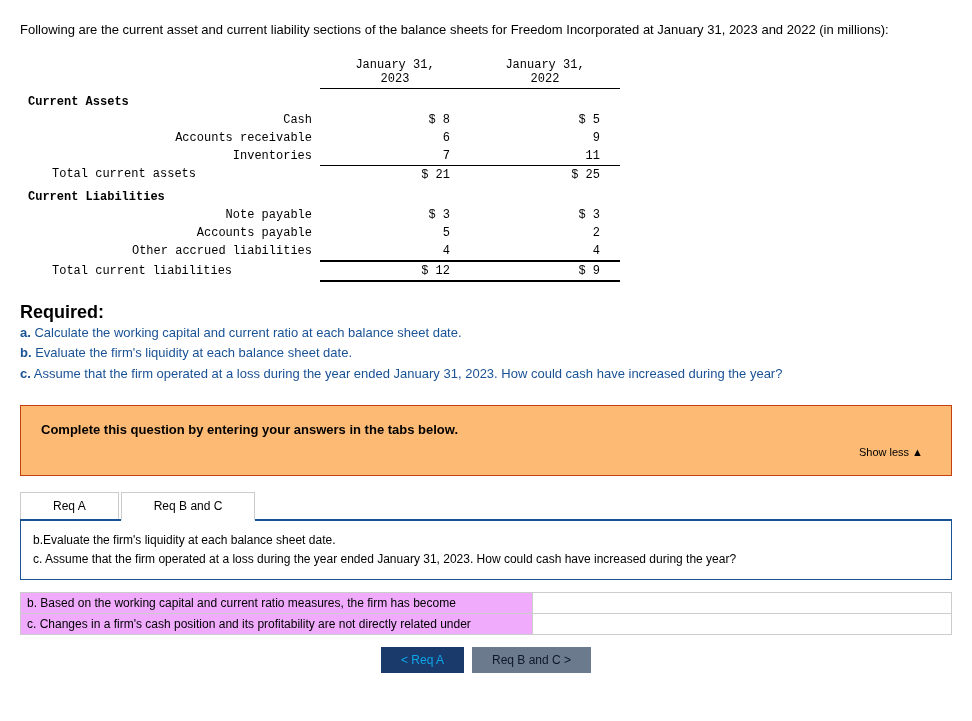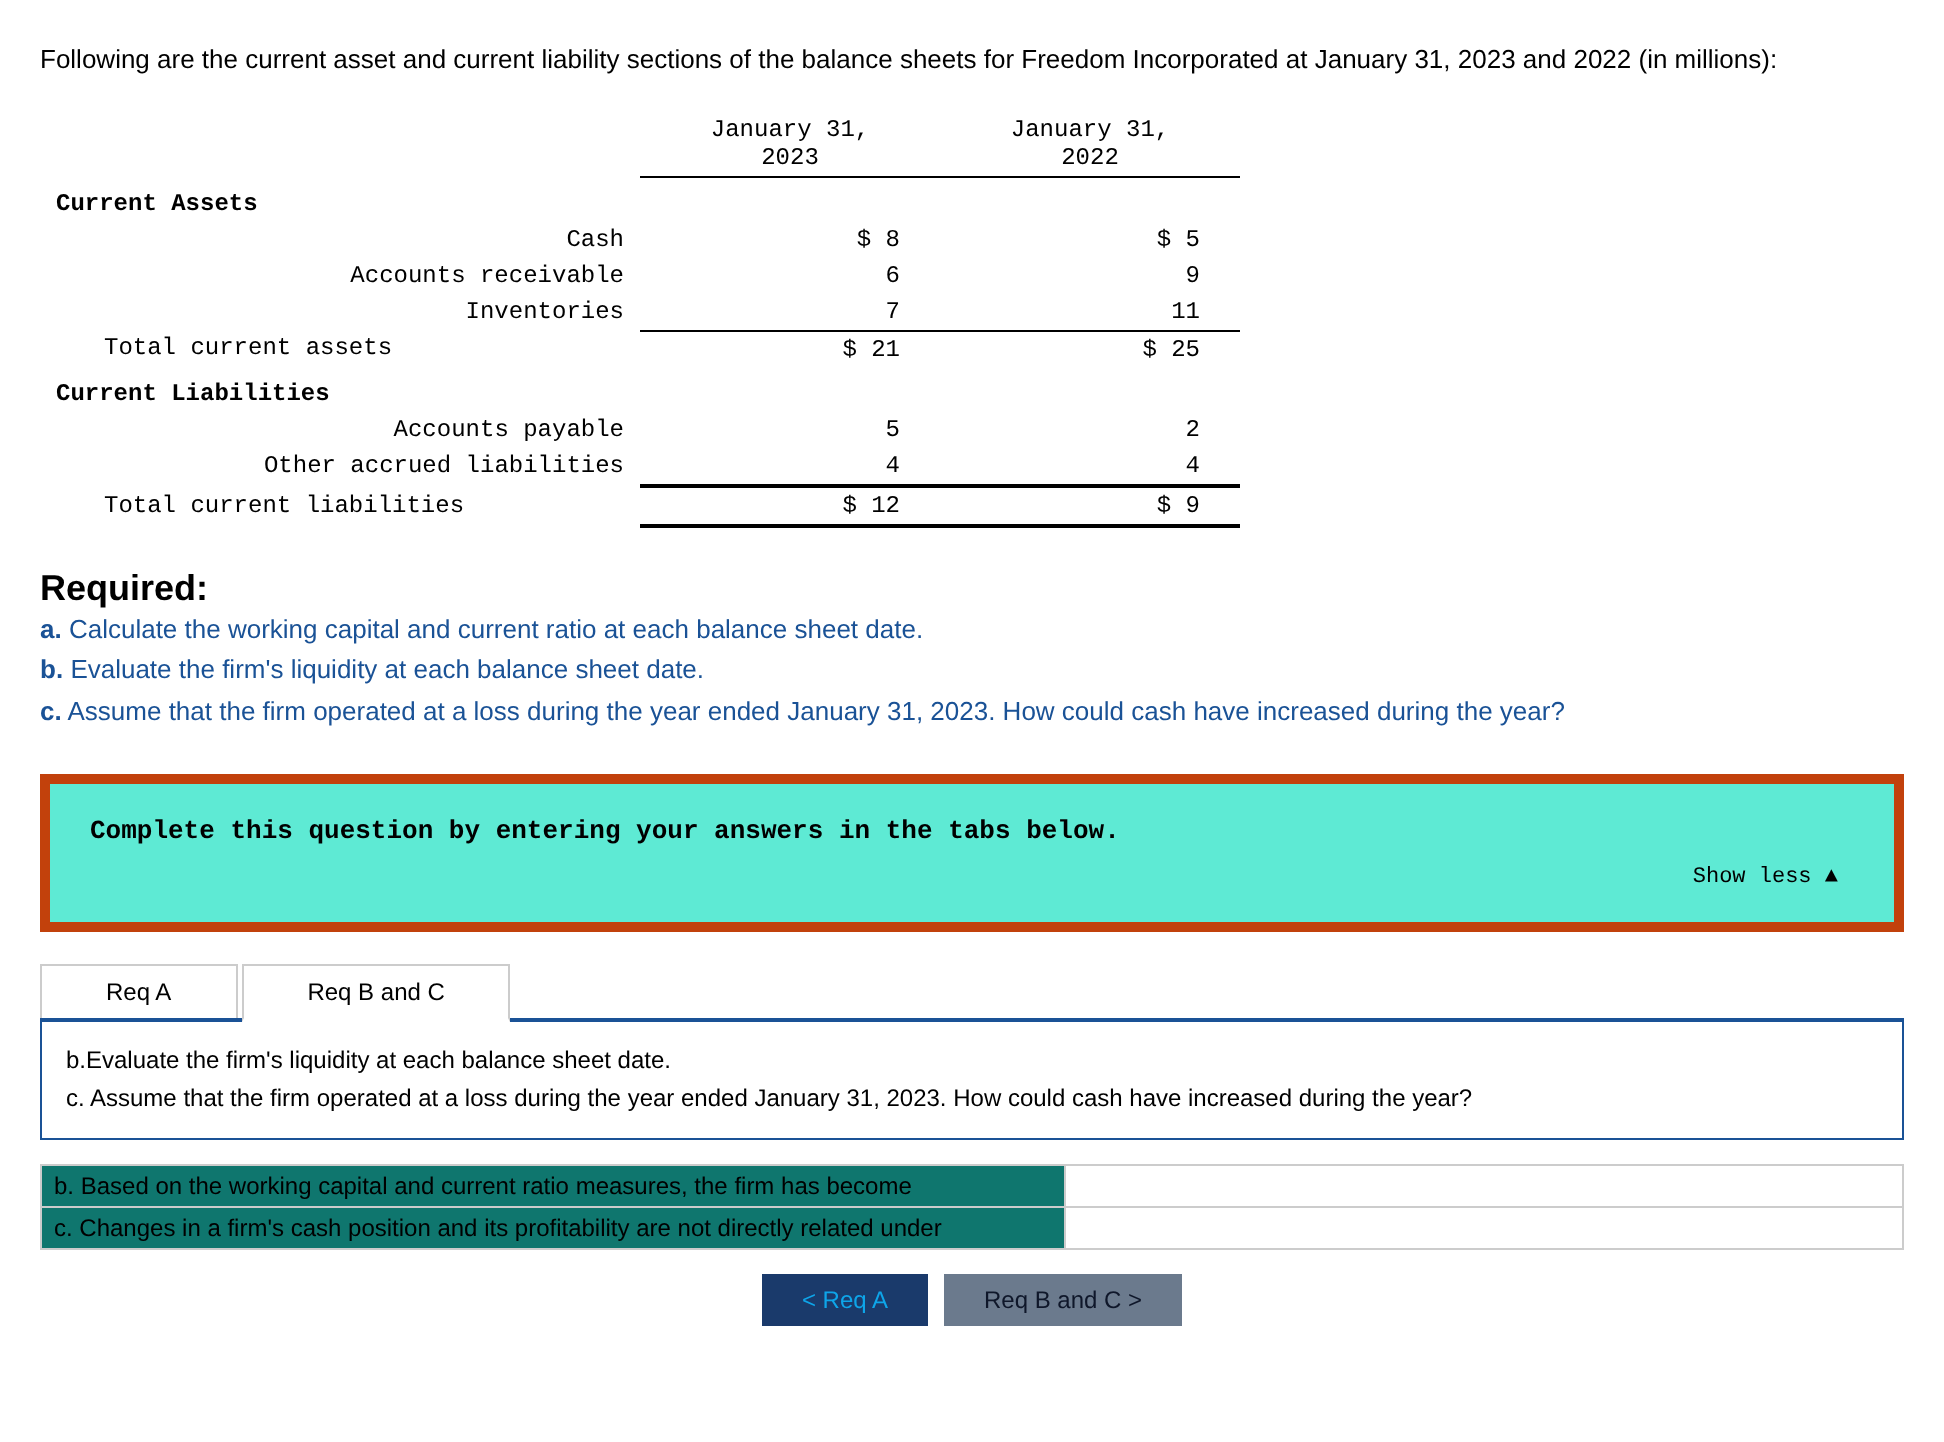--- a/index.html
+++ b/index.html
@@ -267,6 +267,11 @@
         <td class="label" colspan="3">Current Liabilities</td>
       </tr>
 
+      <tr>
+        <td class="label-indent">Note payable</td>
+        <td class="num">$ 3</td>
+        <td class="num">$ 3</td>
+      </tr>
       <tr>
         <td class="label-indent">Accounts payable</td>
         <td class="num">5</td>

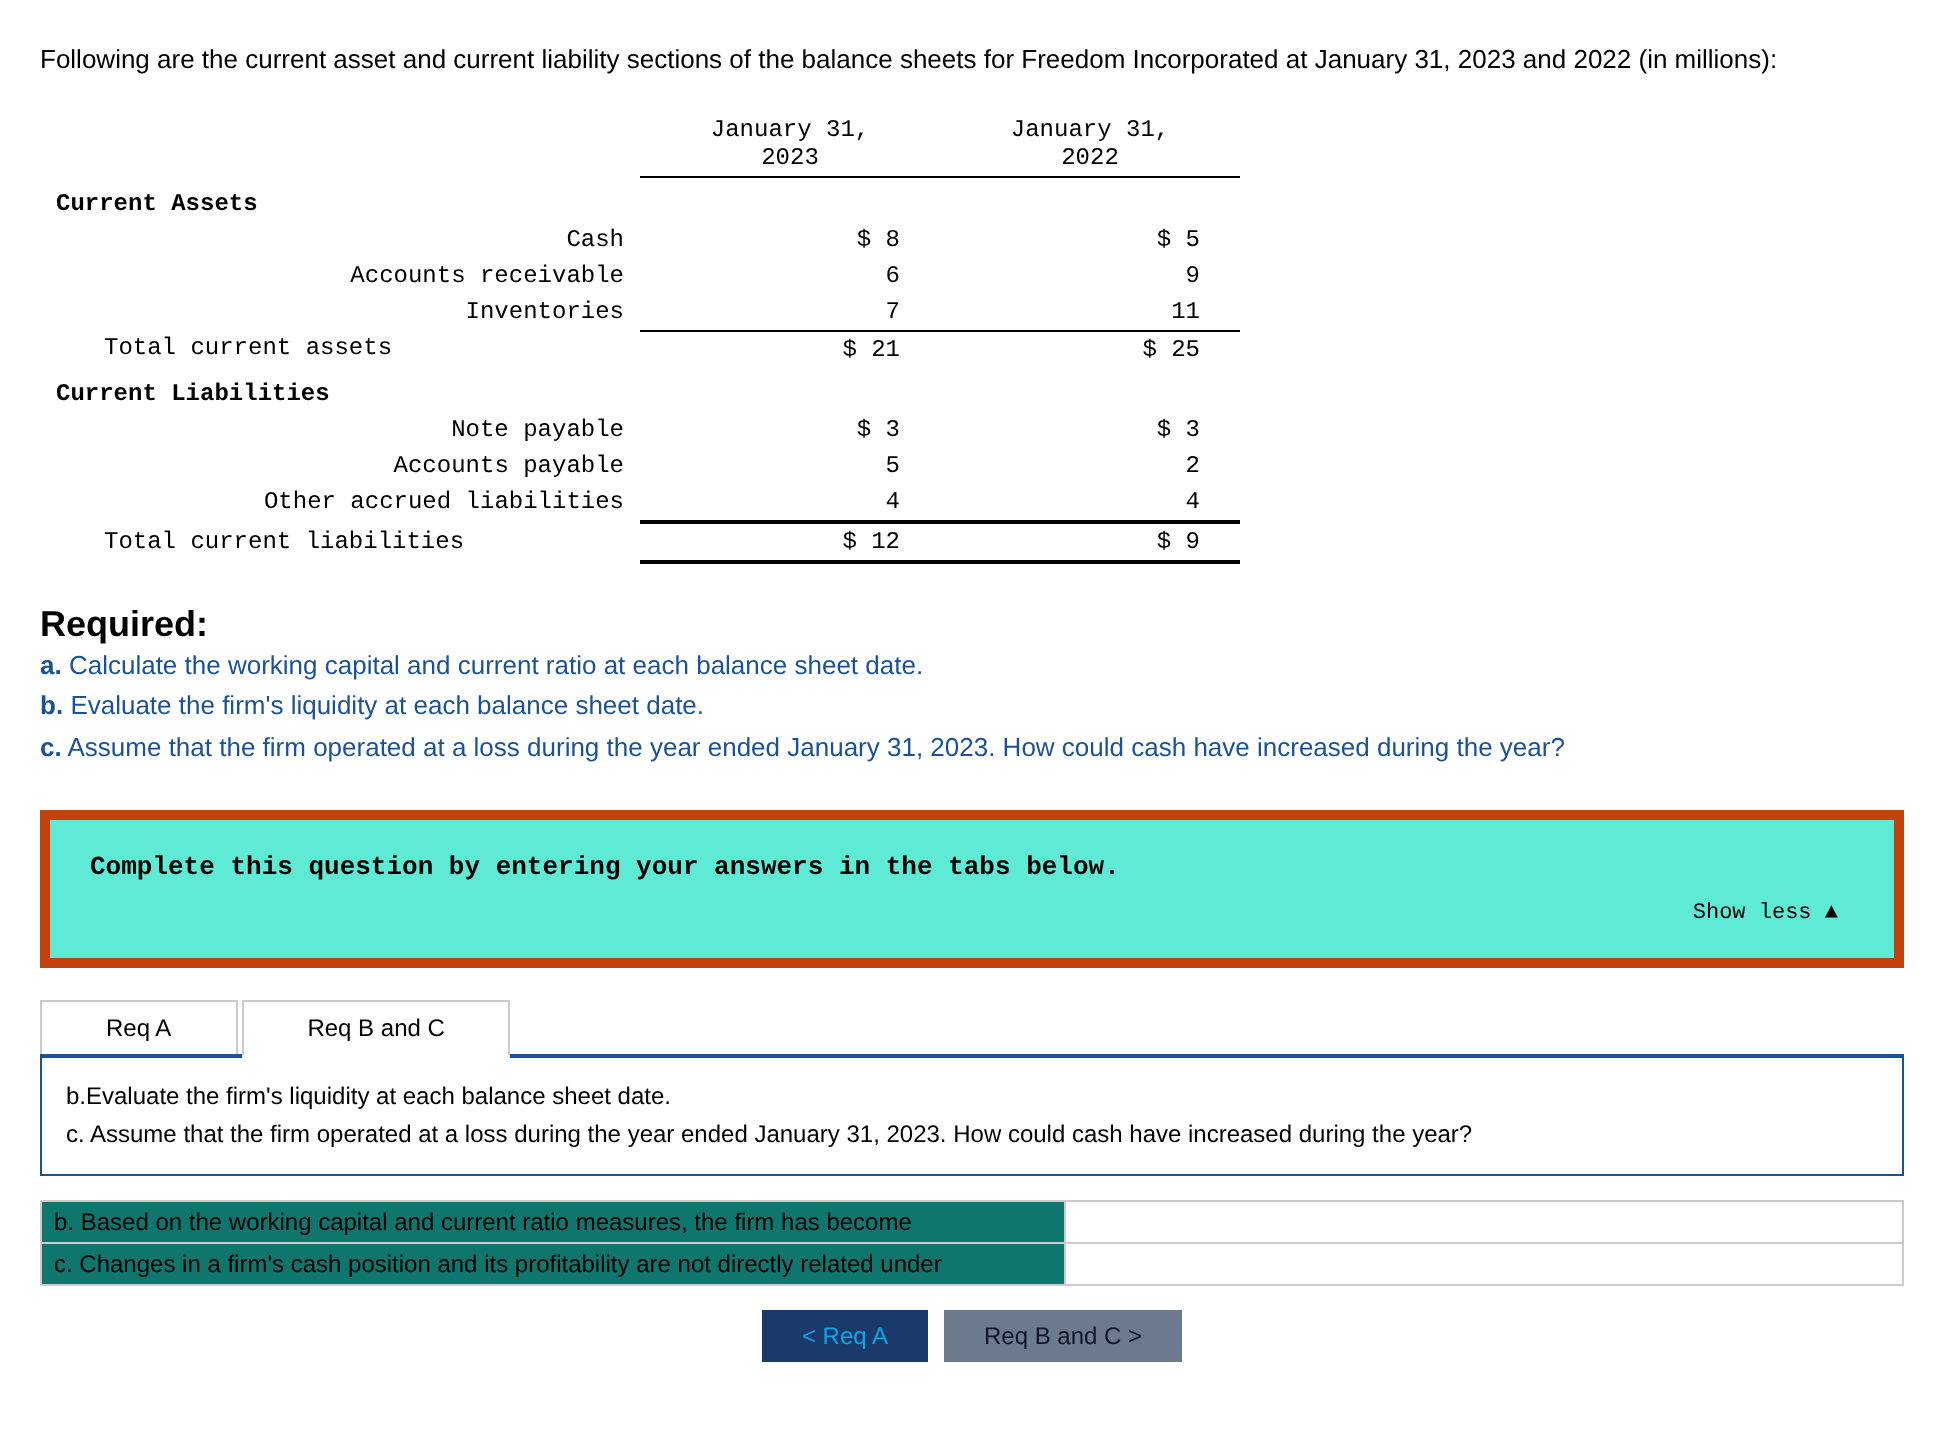--- a/index.html
+++ b/index.html
@@ -103,11 +103,10 @@
     }
 
     .complete-box {
-      background: #5eead4;
-      border: 5px solid #c2410c;
+      background: #fdba74;
+      border: 1px solid #c2410c;
       padding: 16px 20px 12px 20px;
       margin-bottom: 16px;
-      font-family: Liberation Mono, monospace;
     }
 
     .complete-box .complete-text {

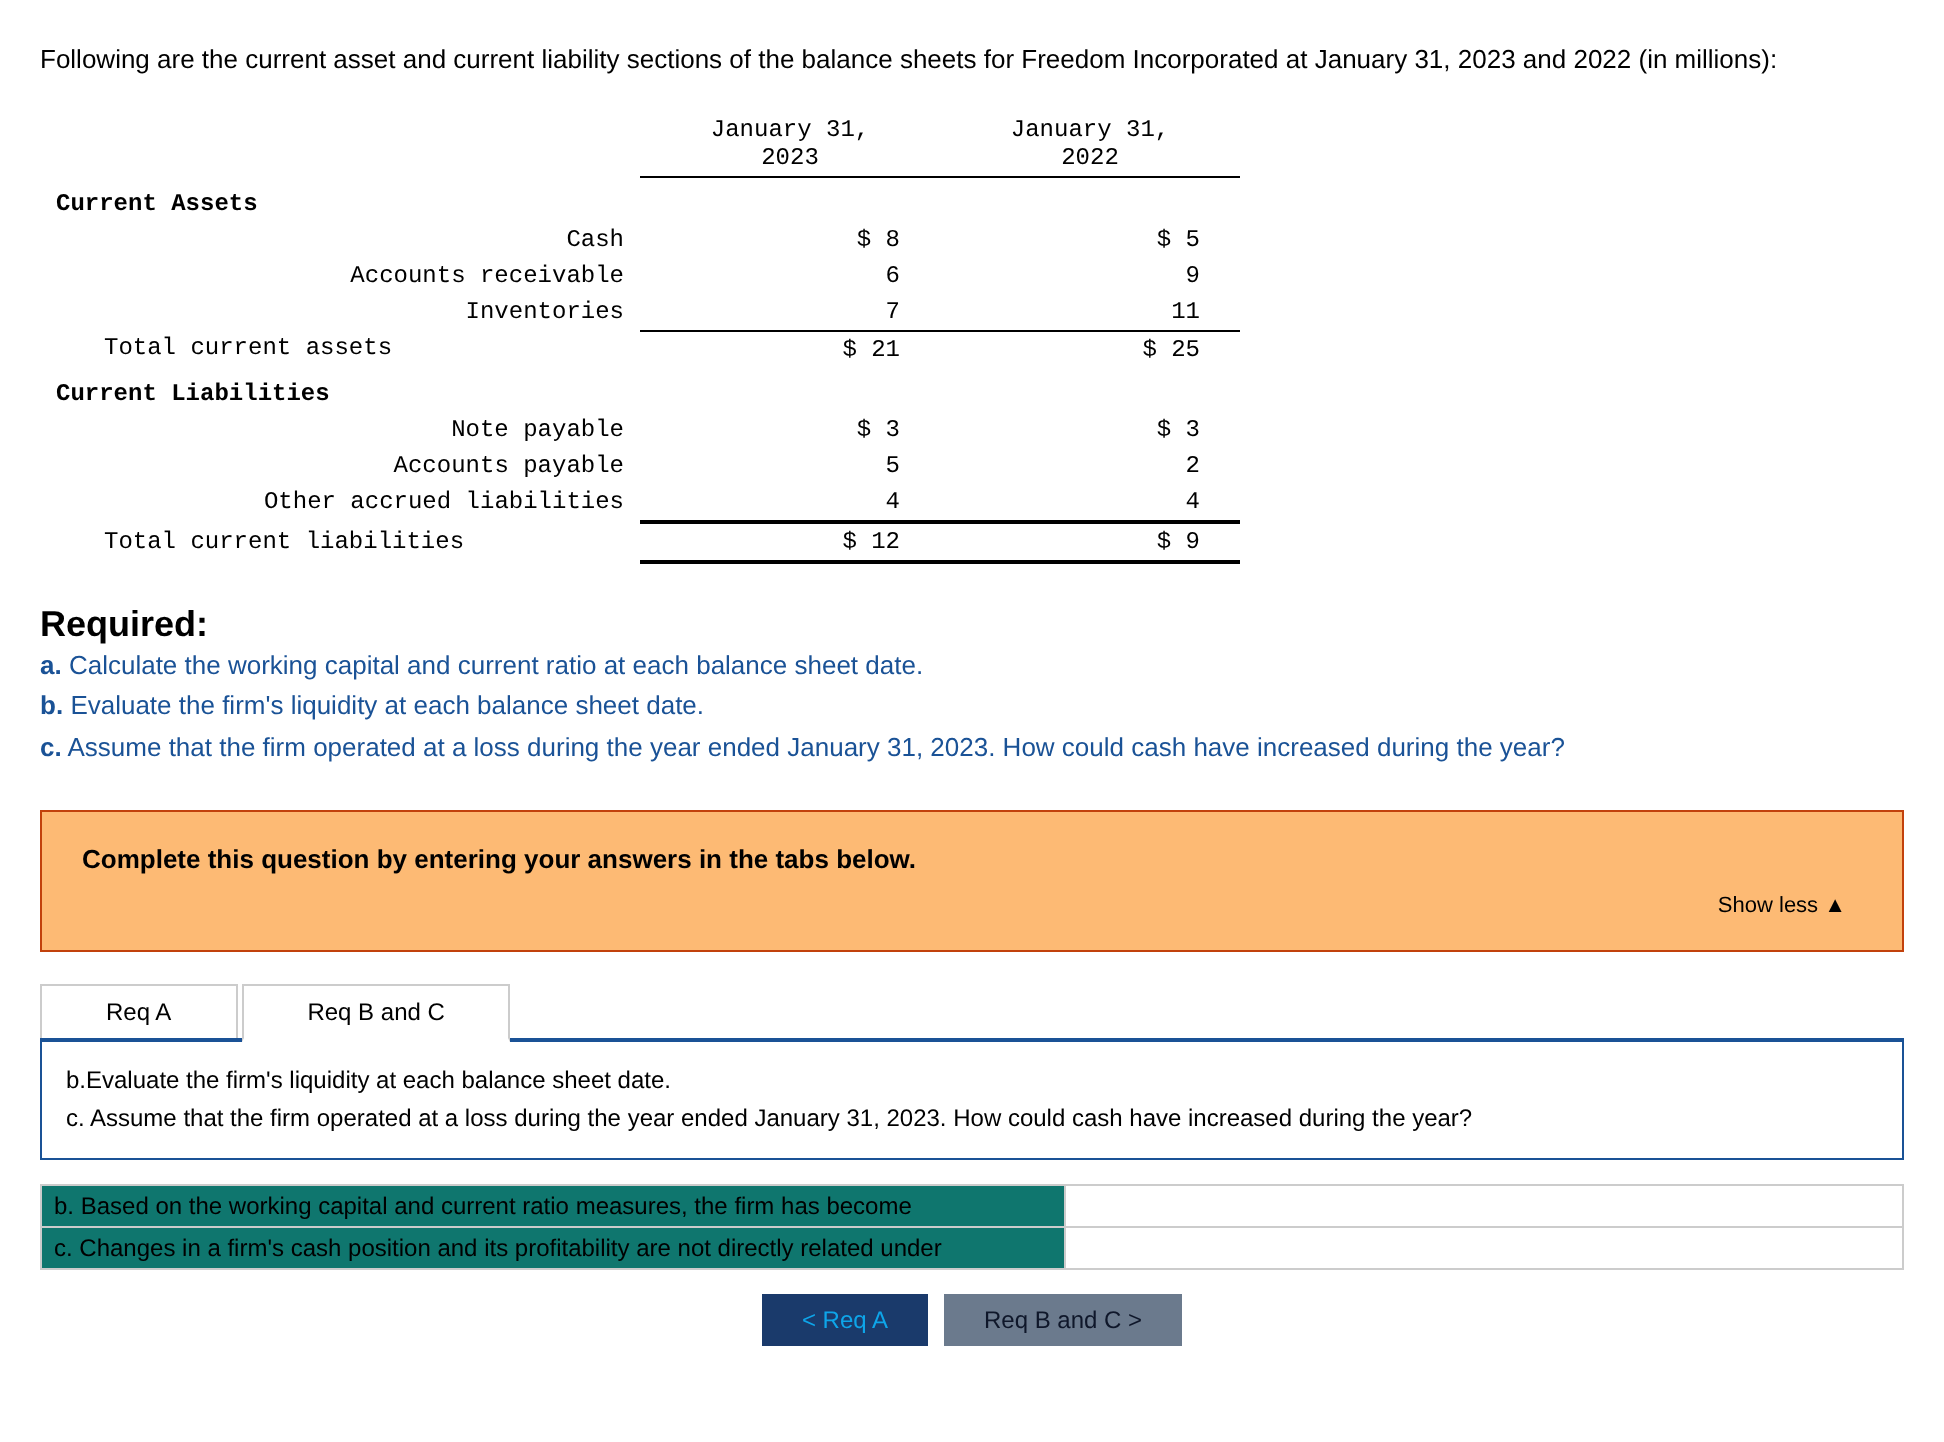--- a/index.html
+++ b/index.html
@@ -173,7 +173,7 @@
     }
 
     .answer-rows td.answer-label {
-      background: #0f766e;
+      background: #f0abfc;
       width: 55%;
     }
 

